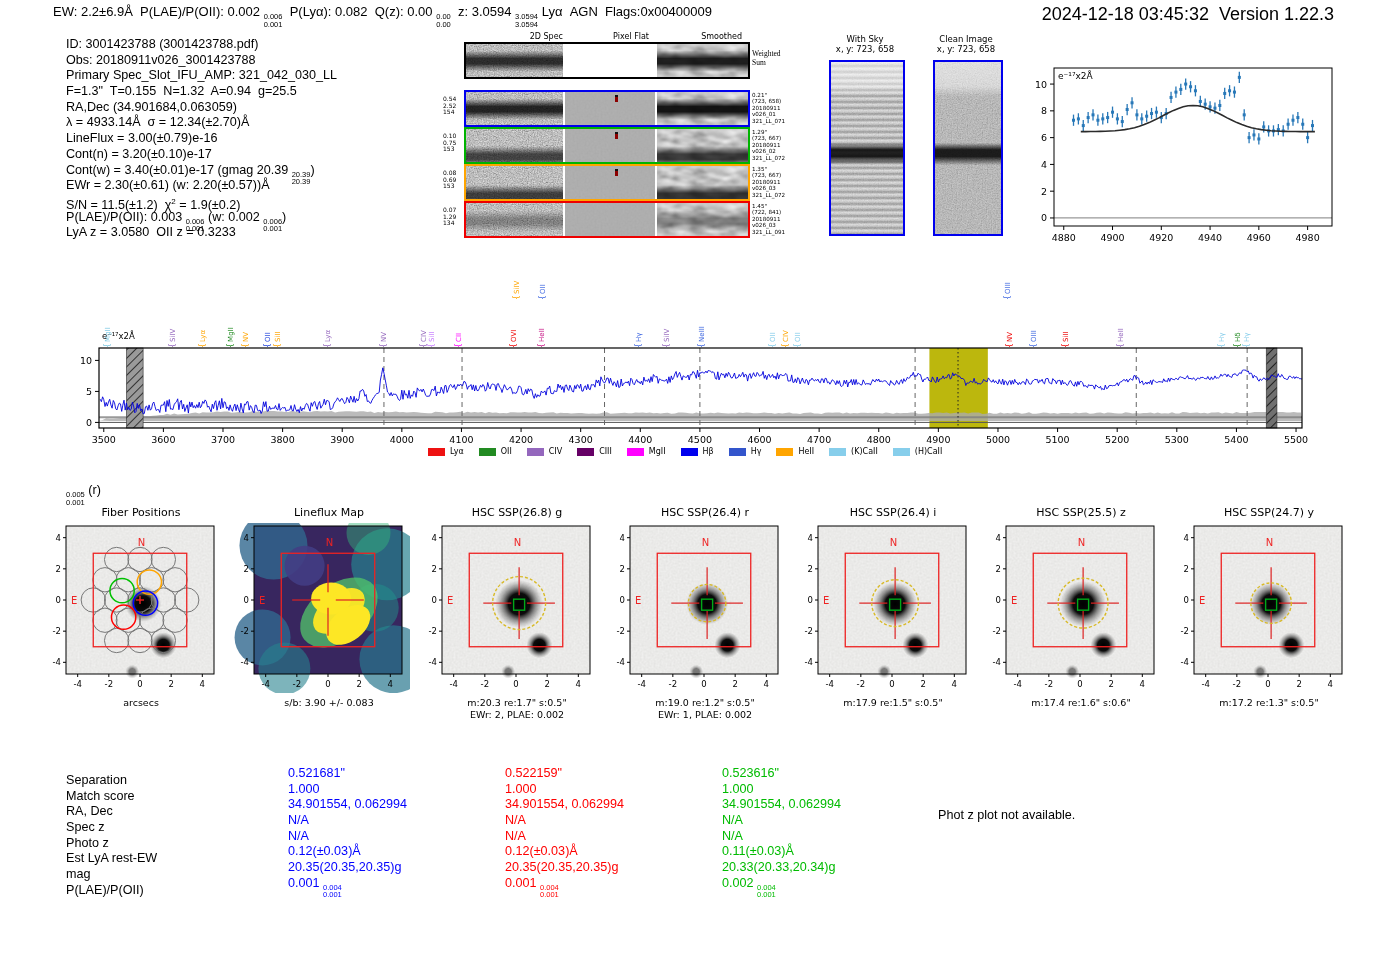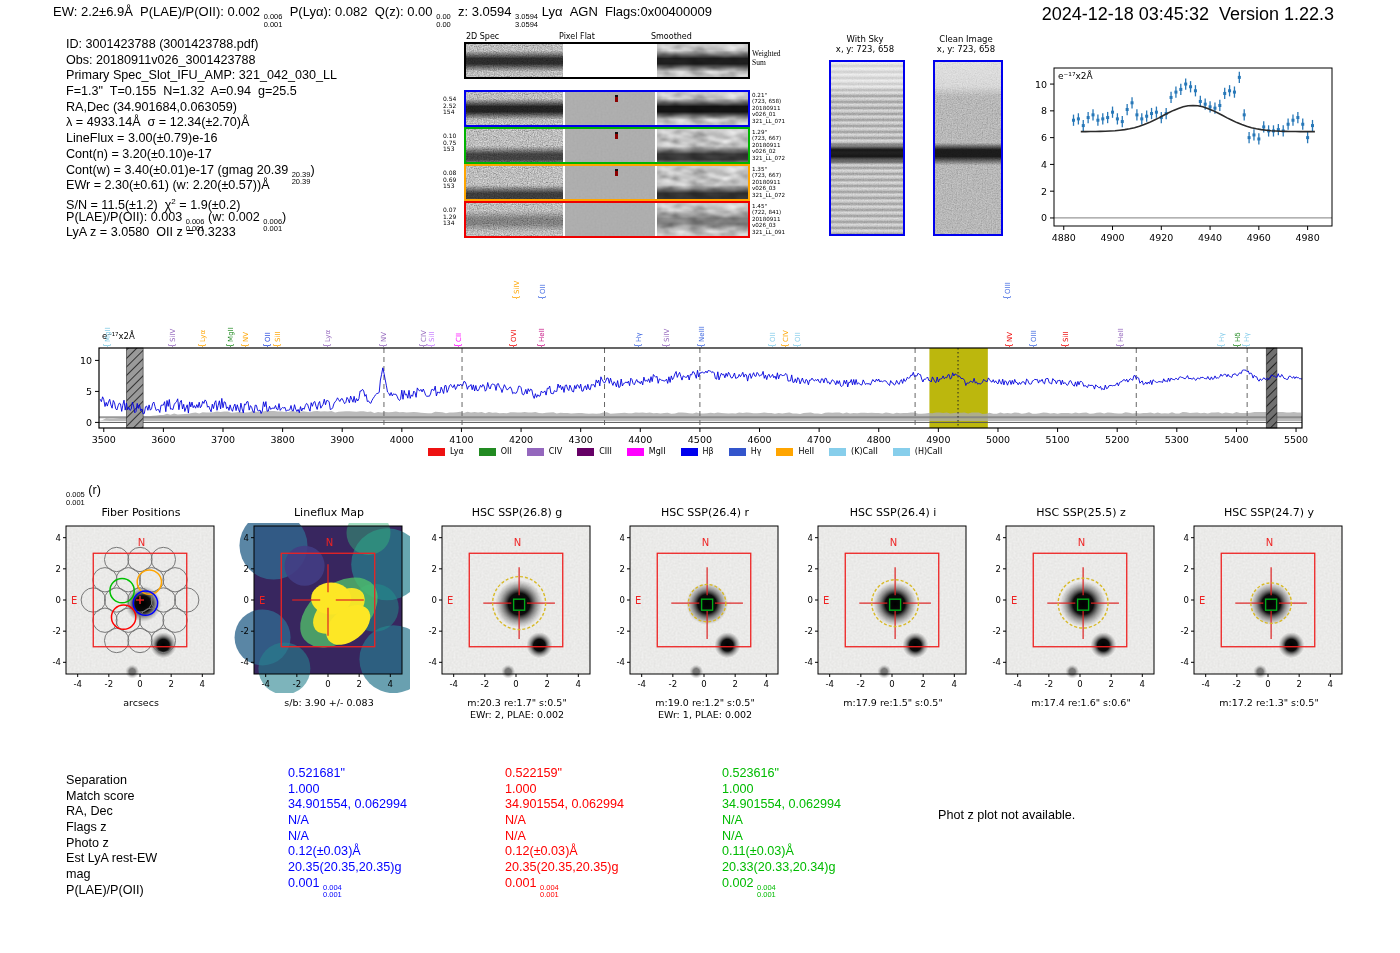--- a/index.html
+++ b/index.html
@@ -15,7 +15,7 @@
   #info-block{left:66px;top:37px;font-size:12.6px;line-height:15.7px;}
   .iline{white-space:pre;height:15.7px;}
   
-  .s2hdr{position:absolute;top:32px;font-size:8px;text-align:left;width:90px;}
+  .s2hdr{position:absolute;top:32px;font-size:8px;text-align:right;width:90px;}
   .s2row{position:absolute;display:flex;gap:2px;background:#fff;border-style:solid;border-width:2px;}
   .s2cell{position:relative;overflow:hidden;background:#c8c8c8;}
   .s2cell svg{position:absolute;left:0;top:0;}

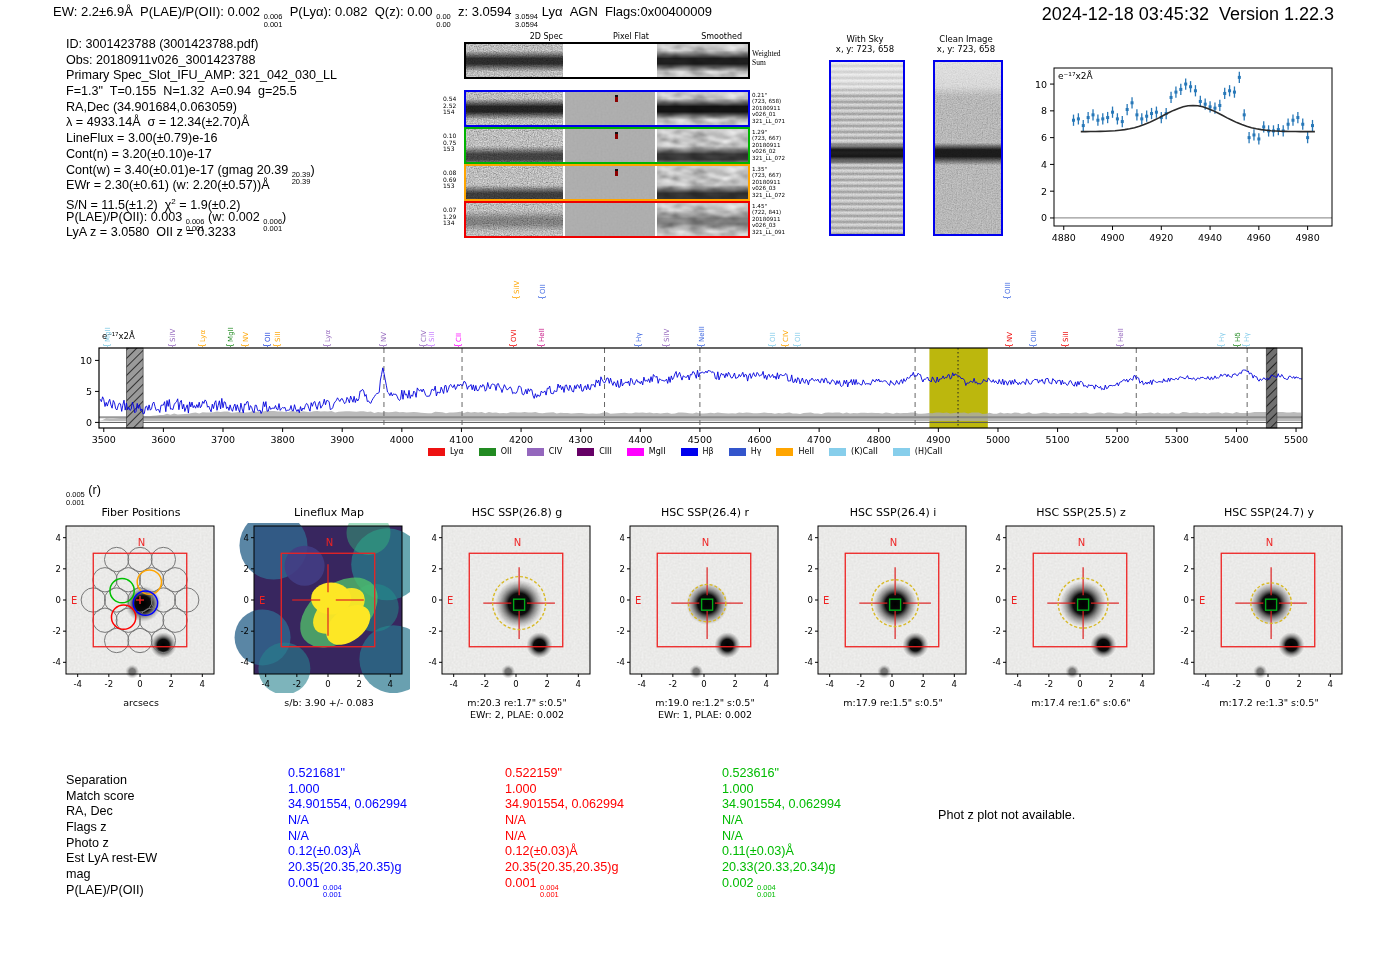--- a/index.html
+++ b/index.html
@@ -883,7 +883,7 @@
       <div class="tline">Separation</div>
       <div class="tline">Match score</div>
       <div class="tline">RA, Dec</div>
-      <div class="tline">Flags z</div>
+      <div class="tline">Spec z</div>
       <div class="tline">Photo z</div>
       <div class="tline">Est LyA rest-EW</div>
       <div class="tline">mag</div>

